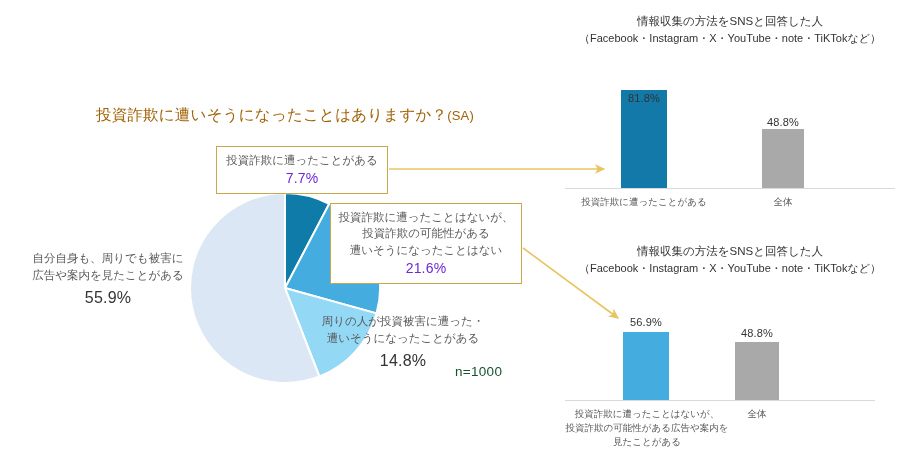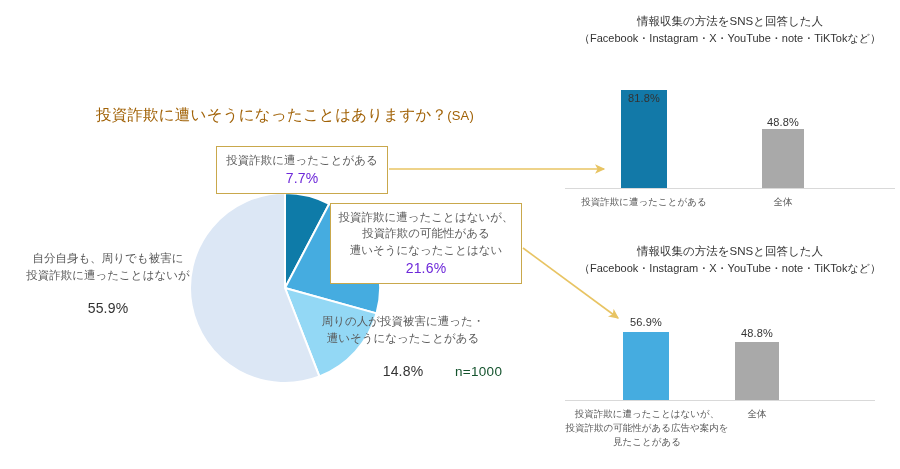--- a/index.html
+++ b/index.html
@@ -158,7 +158,7 @@
 
 <div class="abs pie-label" id="label-559">
   <span>自分自身も、周りでも被害に</span><br>
-  <span>投資詐欺に遭ったことはないが</span>
+  <span>広告や案内を見たことがある</span>
   <span class="pct">55.9%</span>
 </div>
 

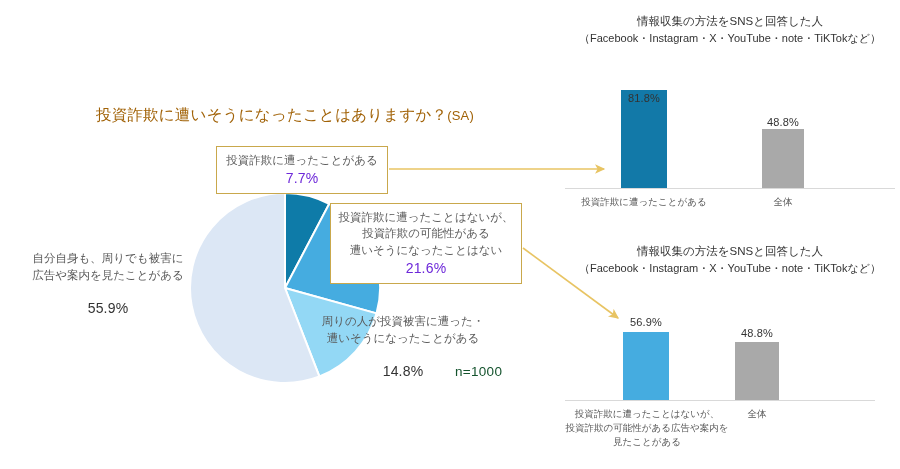--- a/index.html
+++ b/index.html
@@ -71,9 +71,9 @@
   .pie-label .pct {
     display: block;
     color: #333333;
-    font-size: 14px;
-    letter-spacing: 0.2px;
-    margin-top: 13px;
+    font-size: 16px;
+    letter-spacing: 0.2px;
+    margin-top: 1px;
   }
   #label-559 {
     left: 20px; top: 250px;

